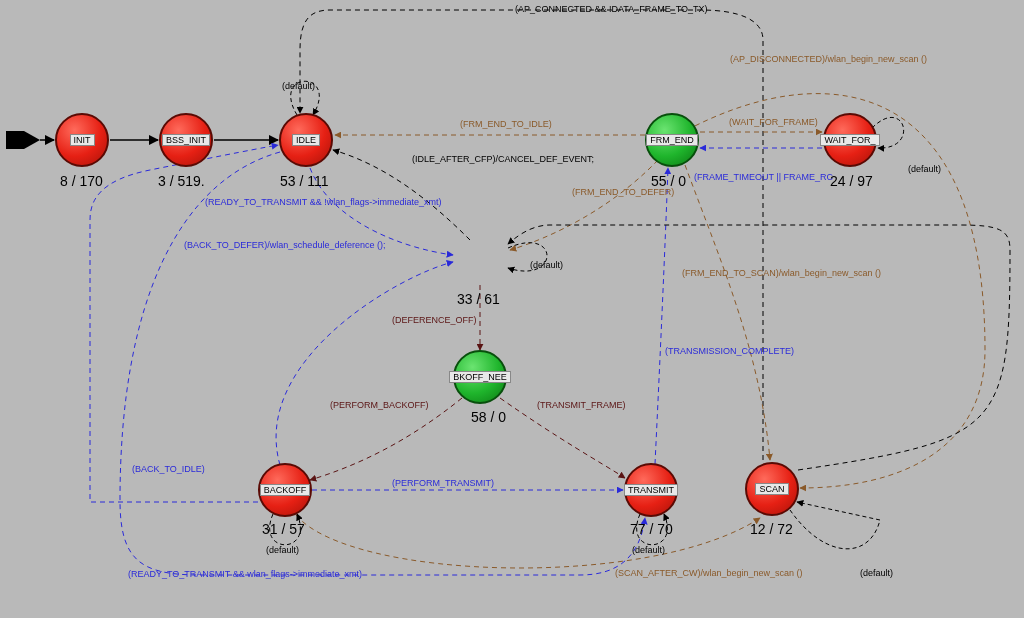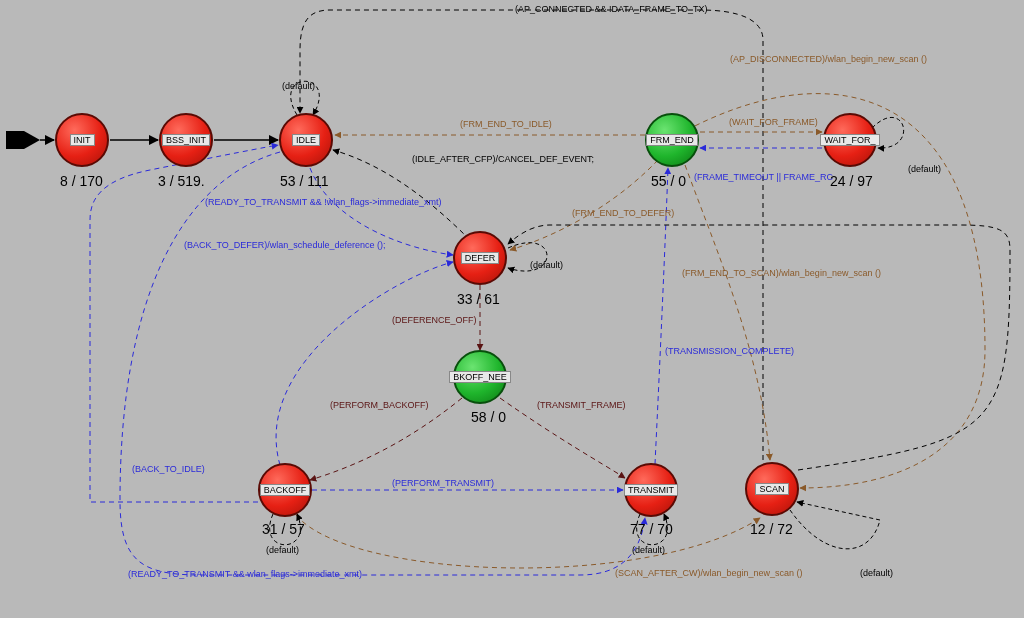--- a/index.html
+++ b/index.html
@@ -222,7 +222,7 @@
   <div class="edge-label c-brown" style="left:440px; top:119px;">(FRM_END_TO_IDLE)</div>
   <div class="edge-label c-black" style="left:412px; top:154px;">(IDLE_AFTER_CFP)/CANCEL_DEF_EVENT;</div>
   <div class="edge-label c-blue" style="left:205px; top:197px;">(READY_TO_TRANSMIT &amp;&amp; !wlan_flags-&gt;immediate_xmt)</div>
-  <div class="edge-label c-brown" style="left:552px; top:208px;">(FRM_END_TO_DEFER)</div>
+  <div class="edge-label c-brown" style="left:552px; top:187px;">(FRM_END_TO_DEFER)</div>
   <div class="edge-label c-blue" style="left:184px; top:240px;">(BACK_TO_DEFER)/wlan_schedule_deference ();</div>
   <div class="edge-label c-black" style="left:530px; top:260px;">(default)</div>
   <div class="edge-label c-dkred" style="left:392px; top:315px;">(DEFERENCE_OFF)</div>

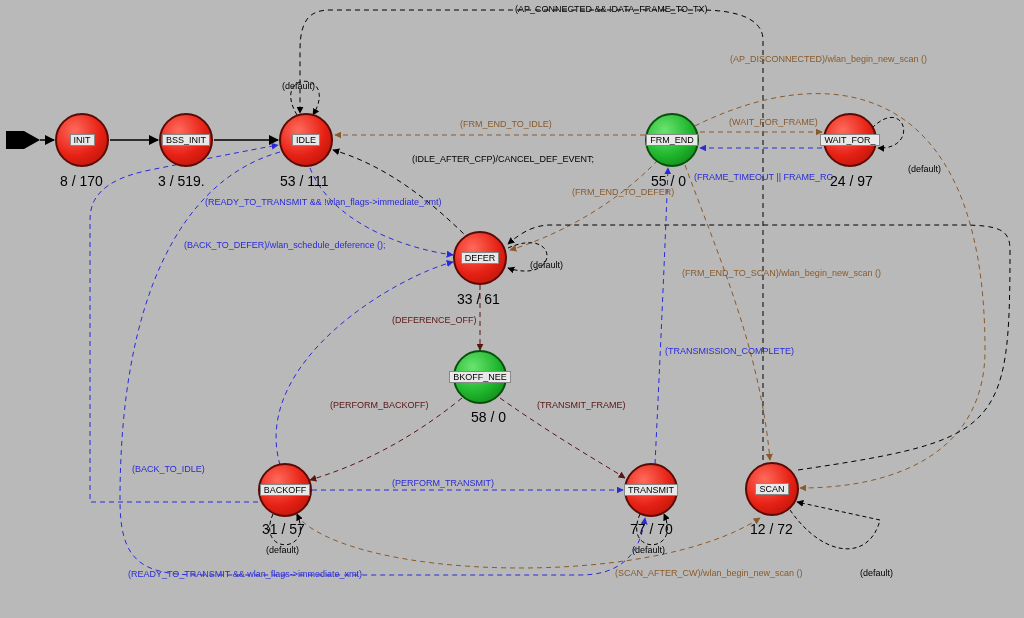--- a/index.html
+++ b/index.html
@@ -178,9 +178,6 @@
     </div>
   <div class="info" style="left:280px; top:173px;">53 / 111</div>
 
-  <div class="state red" style="left:453px; top:231px;">
-      <span class="label-plate">DEFER</span>
-    </div>
   <div class="info" style="left:457px; top:291px;">33 / 61</div>
 
   <div class="state green" style="left:453px; top:350px;">

